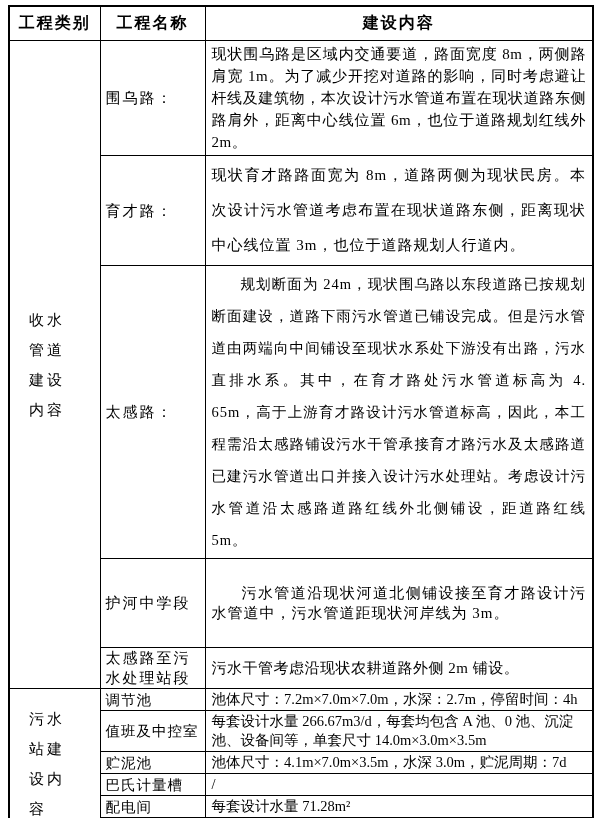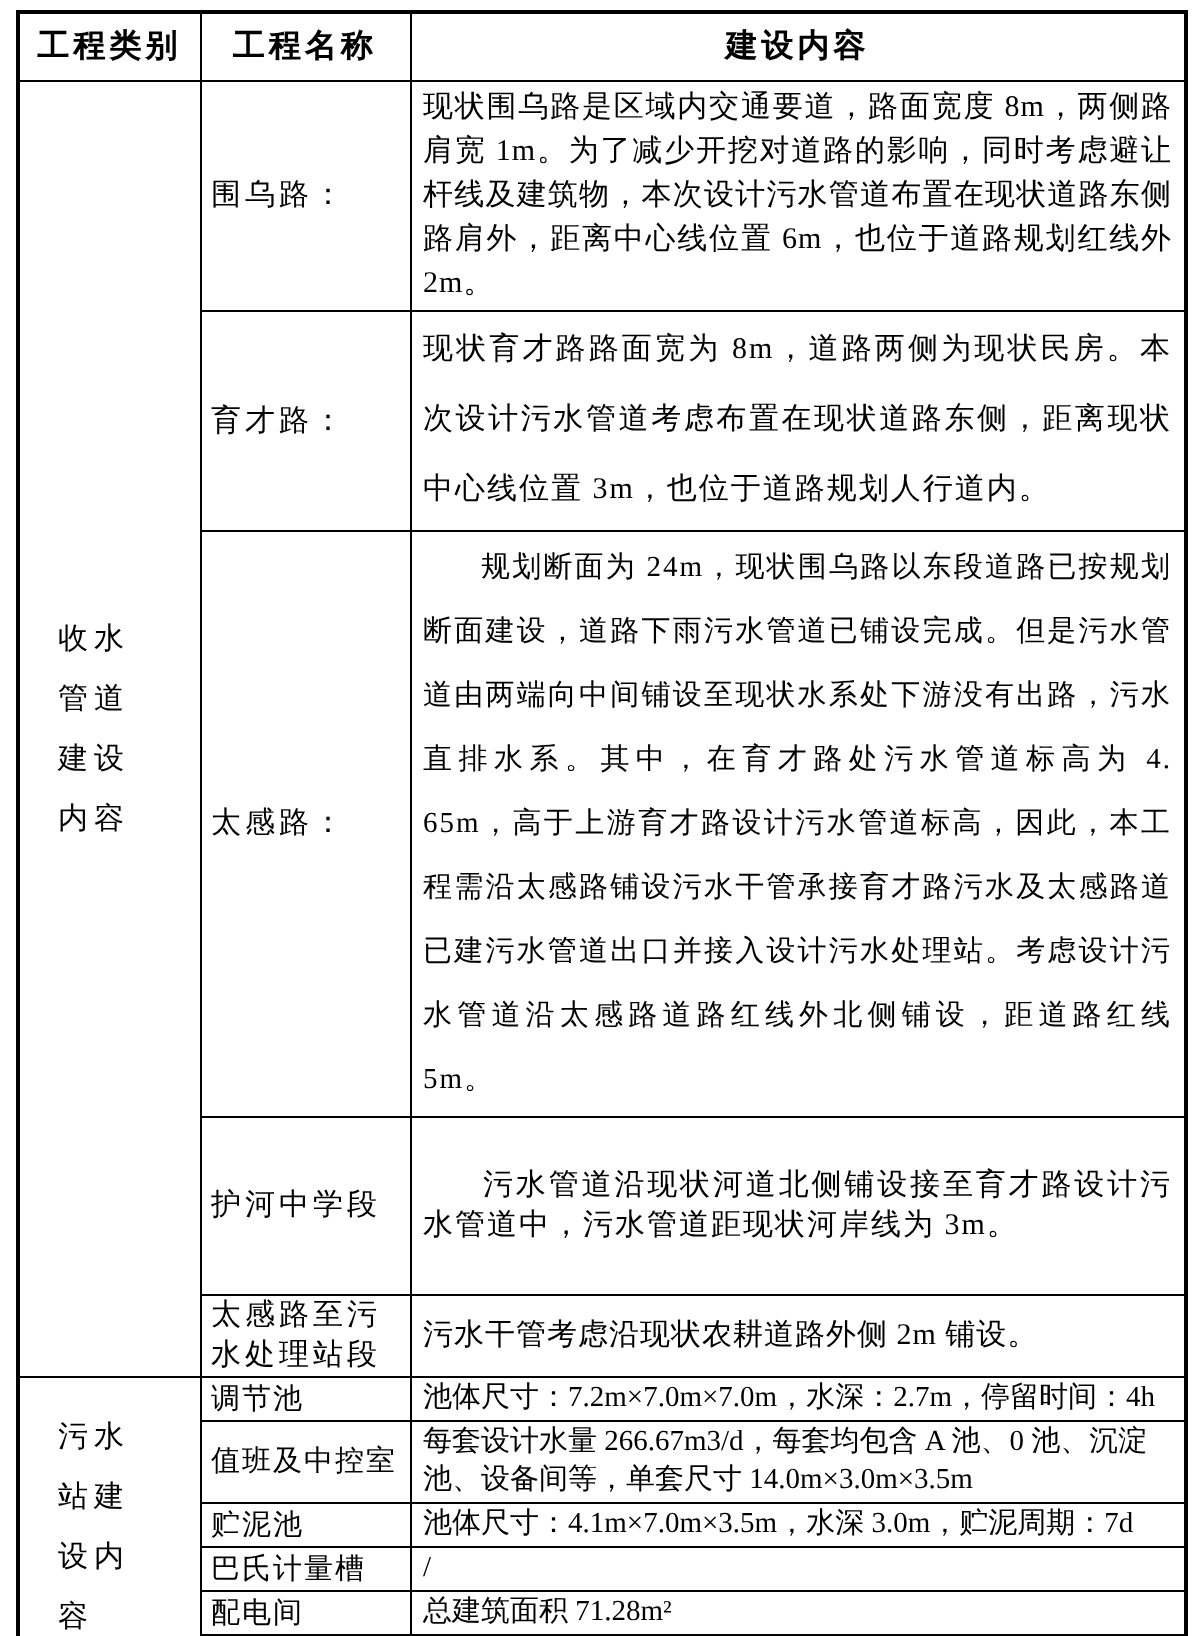--- a/index.html
+++ b/index.html
@@ -92,7 +92,7 @@
       </tr>
       <tr class="sm">
         <td class="name">配电间</td>
-        <td class="content center">总建筑面积 71.28m²</td>
+        <td class="content center">每套设计水量 71.28m²</td>
       </tr>
       <tr class="sm">
         <td class="name">值班及中控室</td>

